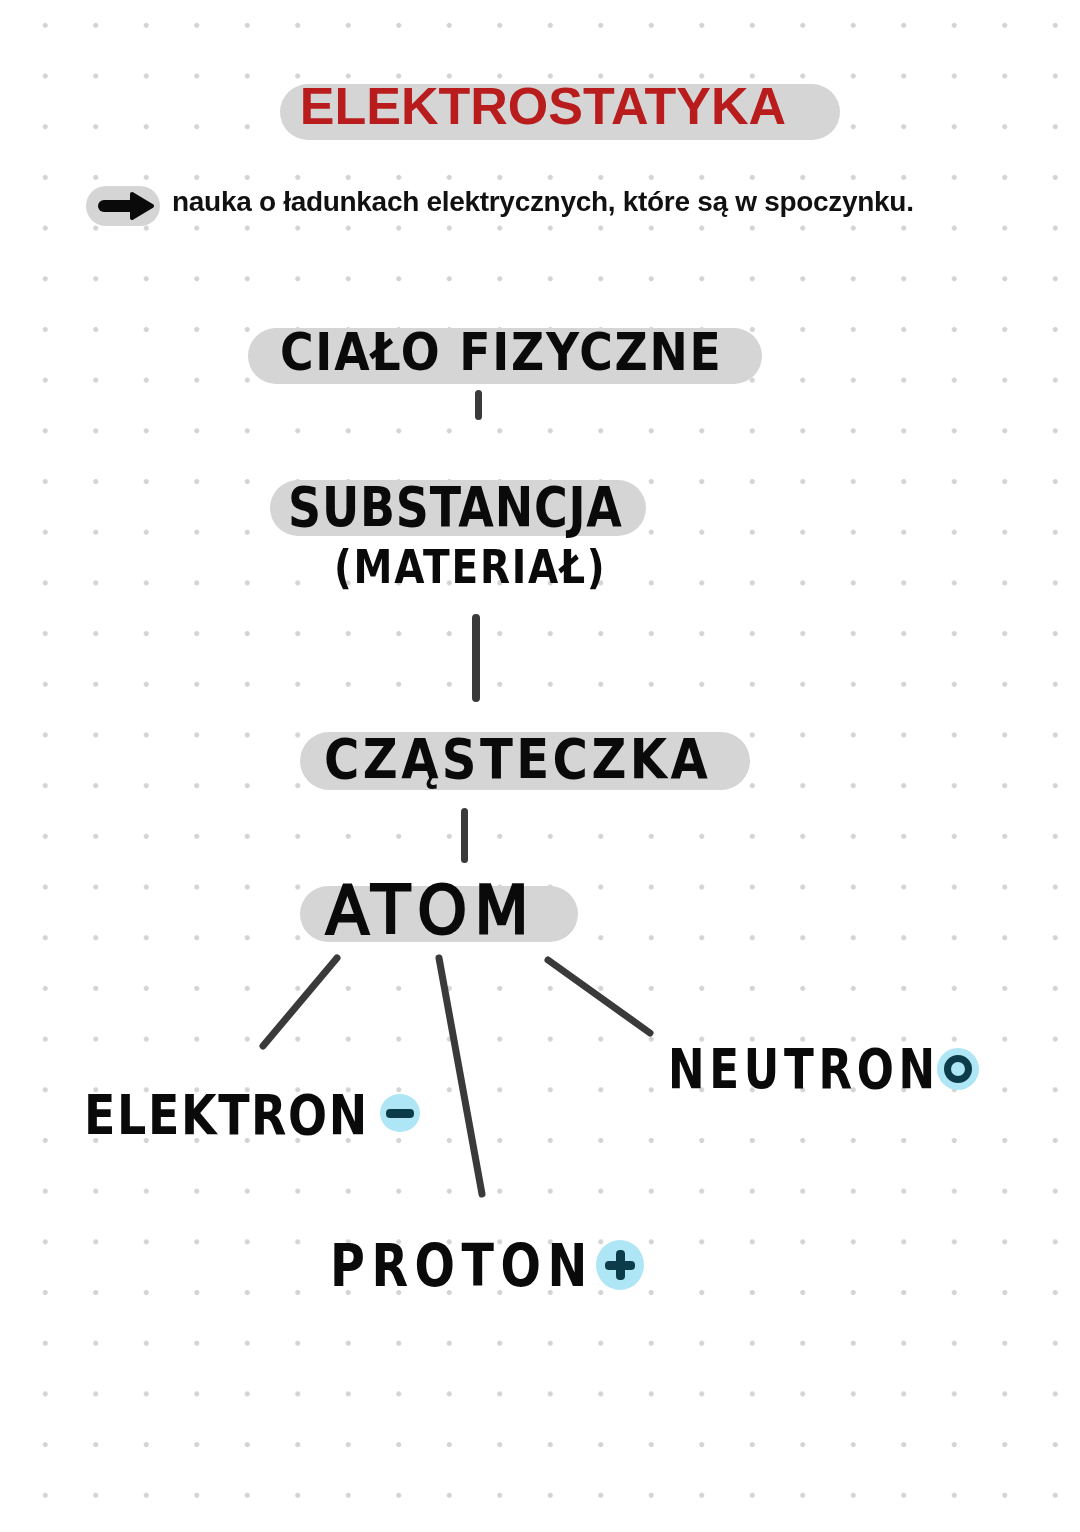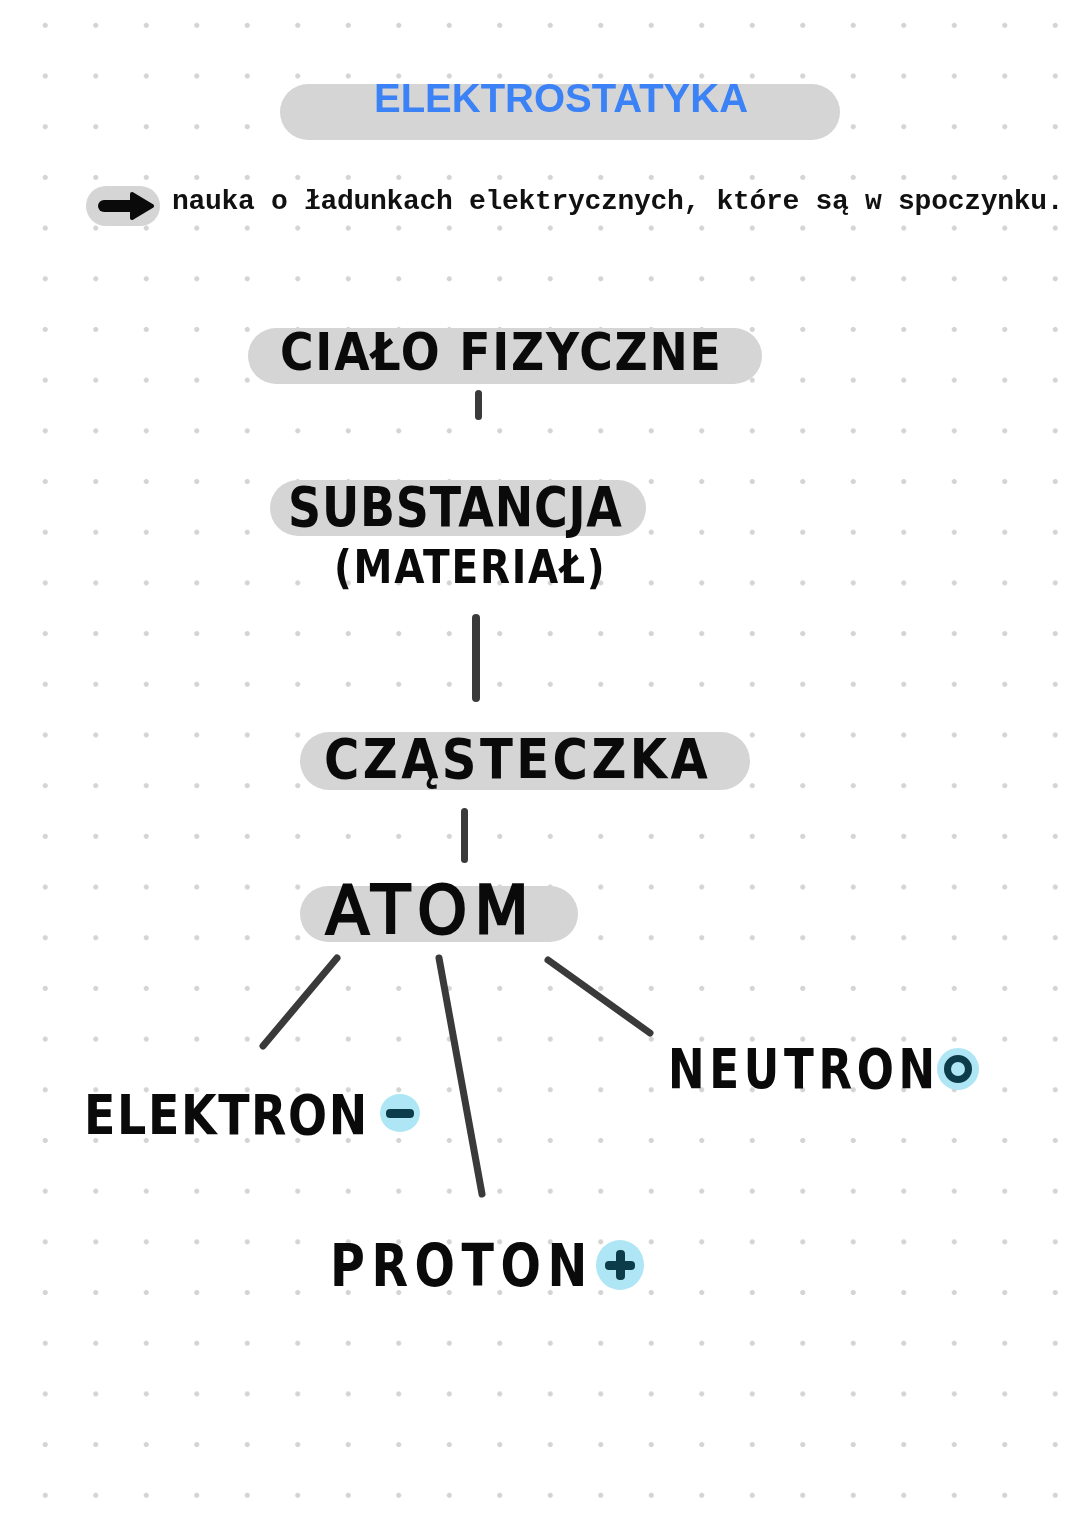--- a/index.html
+++ b/index.html
@@ -13,9 +13,9 @@
   }
   .pill { position:absolute; background:#d5d5d5; border-radius:30px; }
   .title-text {
-    position:absolute; left:281px; top:76px; width:560px; text-align:center;
-    font-family:"Liberation Sans", sans-serif; font-weight:bold; font-size:40px;
-    color:#3b82f6; letter-spacing:0px;
+    position:absolute; left:263px; top:76px; width:560px; text-align:center;
+    font-family:"Liberation Sans", sans-serif; font-weight:bold; font-size:52px;
+    color:#b91c1c; letter-spacing:0px;
   }
   .def-text {
     position:absolute; left:172px; top:186px;

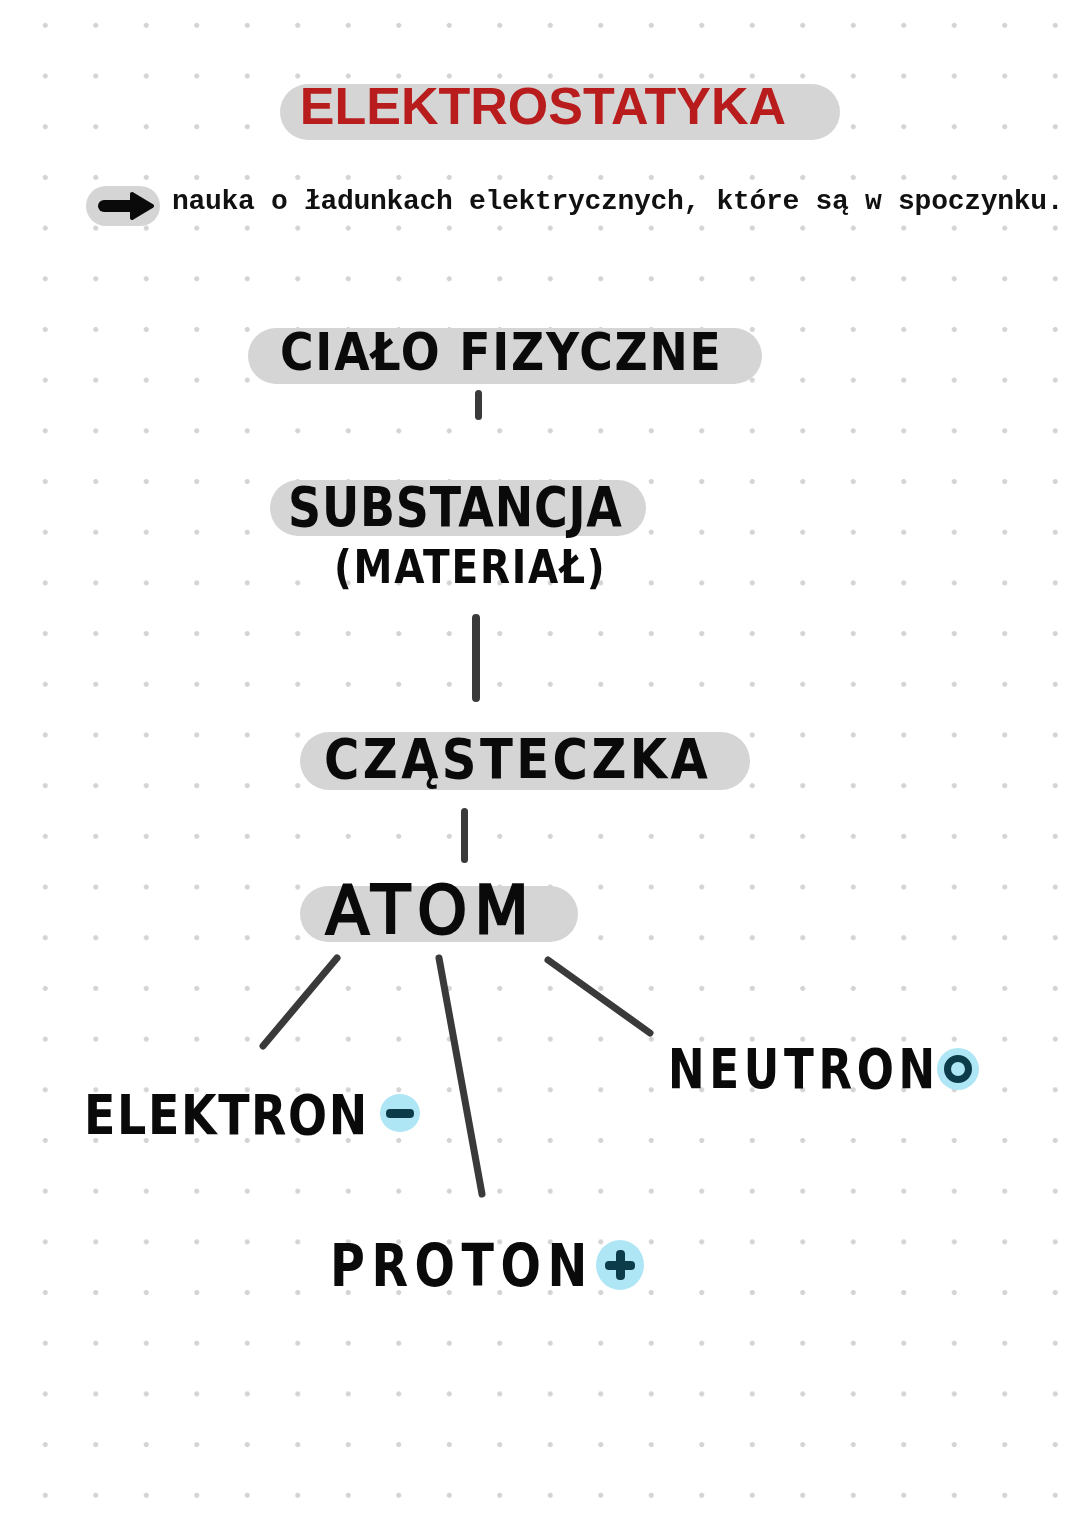--- a/index.html
+++ b/index.html
@@ -19,7 +19,7 @@
   }
   .def-text {
     position:absolute; left:172px; top:186px;
-    font-family:Liberation Mono, monospace; font-weight:bold; font-size:28px; color:#111;
+    font-family:Liberation Sans, sans-serif; font-weight:bold; font-size:28px; color:#111;
     letter-spacing:-0.3px;
   }
   .hand {

